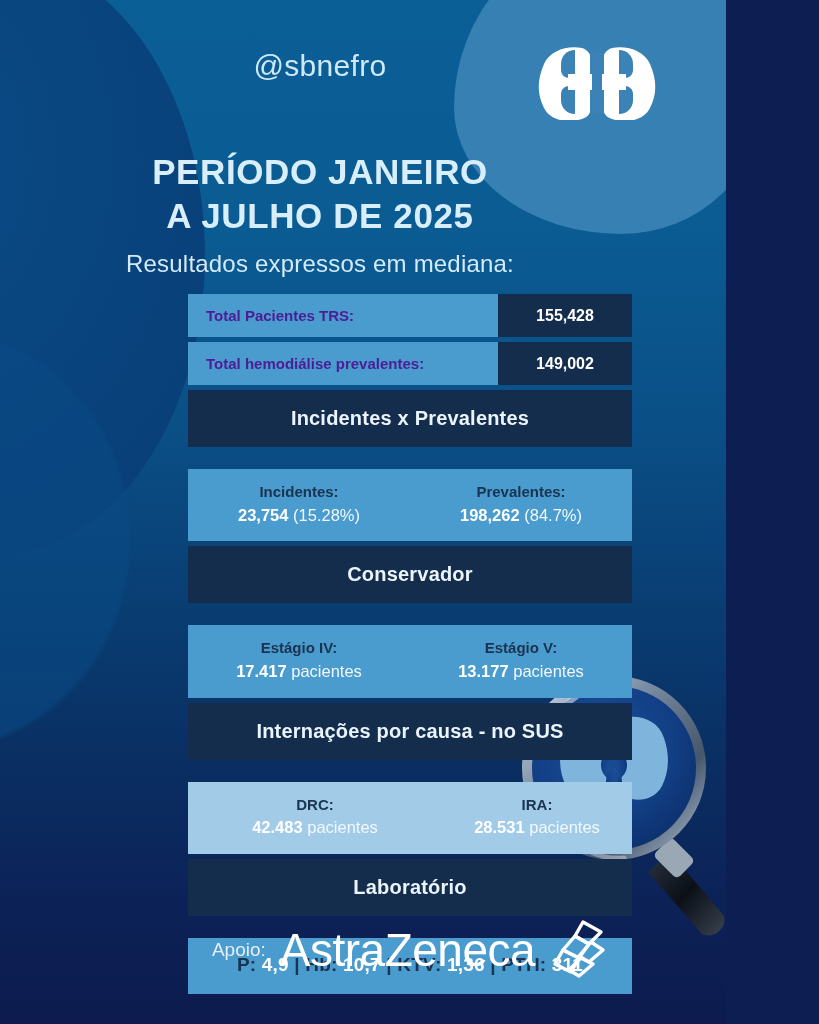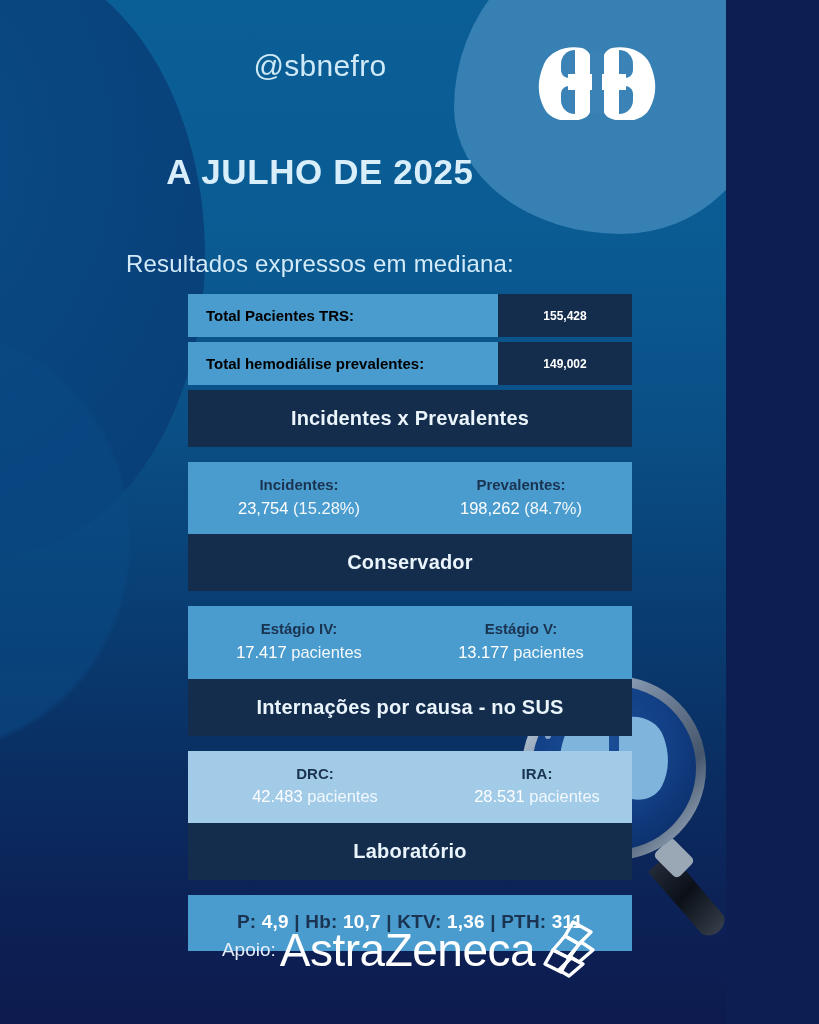--- a/index.html
+++ b/index.html
@@ -116,6 +116,7 @@
   <div class="handle">@sbnefro</div>
 
   <div class="headline">
+    <span class="l1">PERÍODO JANEIRO</span>
     <span class="l2">A JULHO DE 2025</span>
   </div>
 

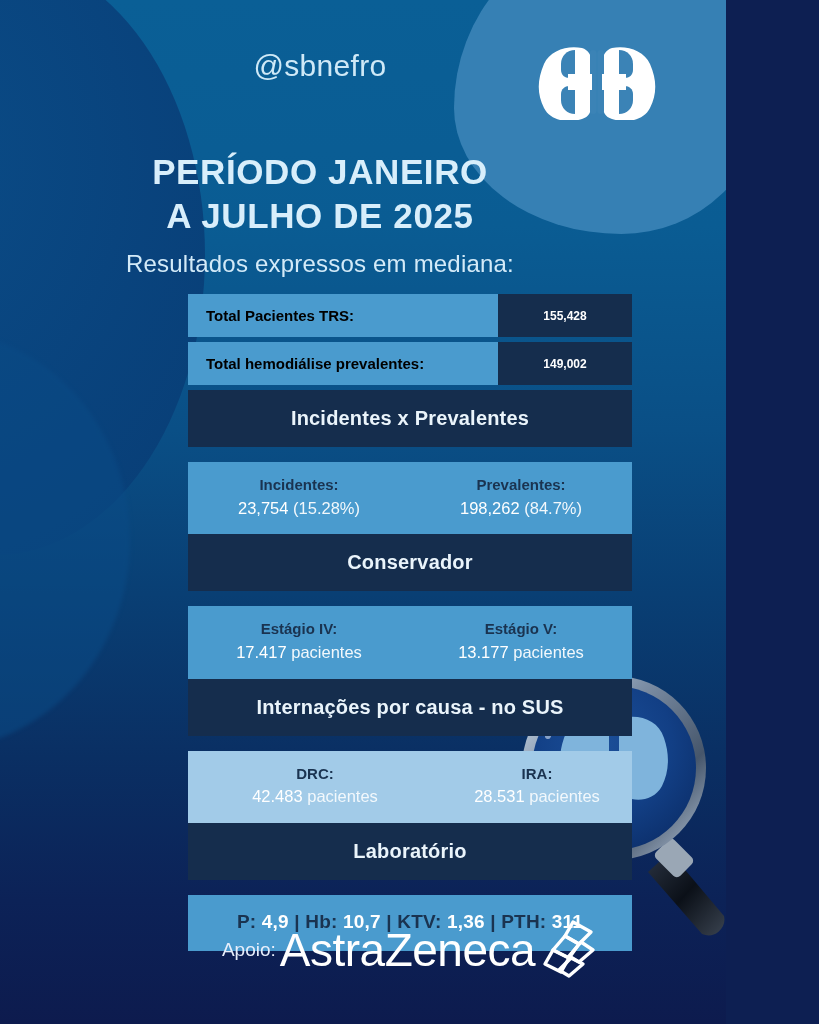--- a/index.html
+++ b/index.html
@@ -60,7 +60,7 @@
   .stack{position:absolute;left:188px;top:294px;width:444px;}
   .row{display:flex;margin-bottom:5px;}
   .cell-label{
-    flex:0 0 292px;background:#4a9bce;color:#000000;
+    flex:0 0 292px;background:#4a9bce;color:#4c1d95;
     font-size:15px;font-weight:bold;padding:13px 0 13px 18px;
     display:flex;align-items:center;text-align:right;
   }

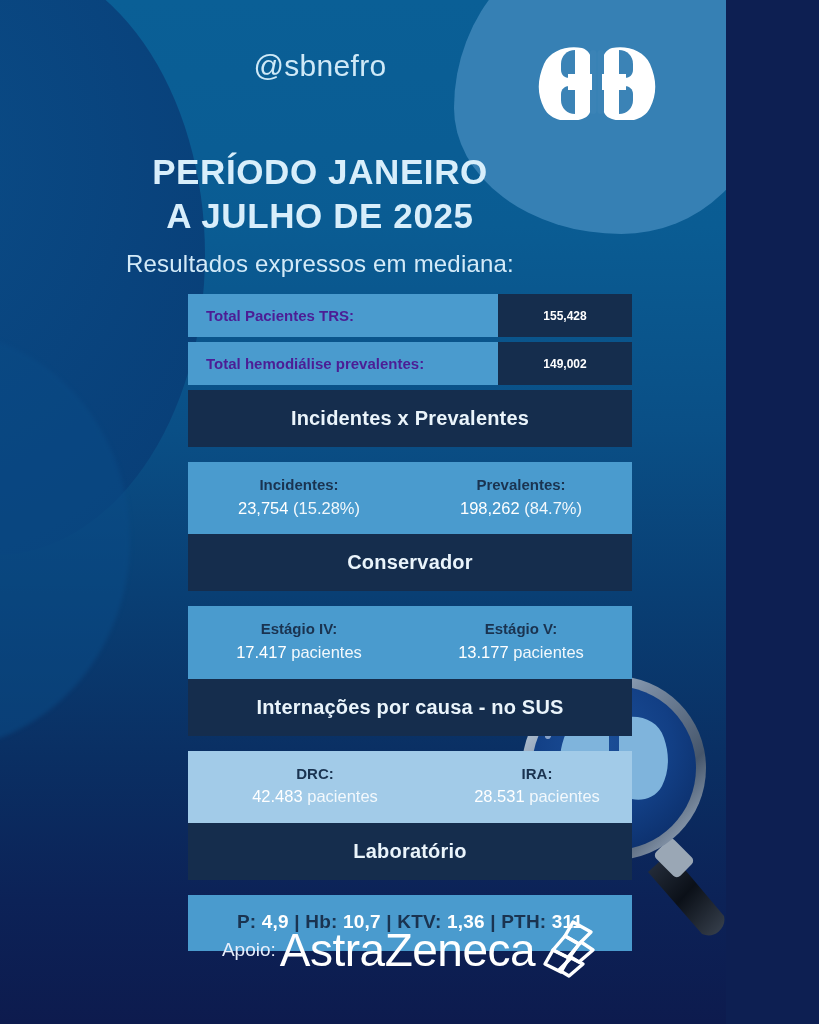--- a/index.html
+++ b/index.html
@@ -65,7 +65,7 @@
     display:flex;align-items:center;text-align:right;
   }
   .cell-value{
-    flex:1;background:#152d4d;color:#ffffff;font-size:12px;font-weight:bold;
+    flex:1;background:#152d4d;color:#ffffff;font-size:16px;font-weight:bold;
     display:flex;align-items:center;justify-content:center;
   }
   .band{

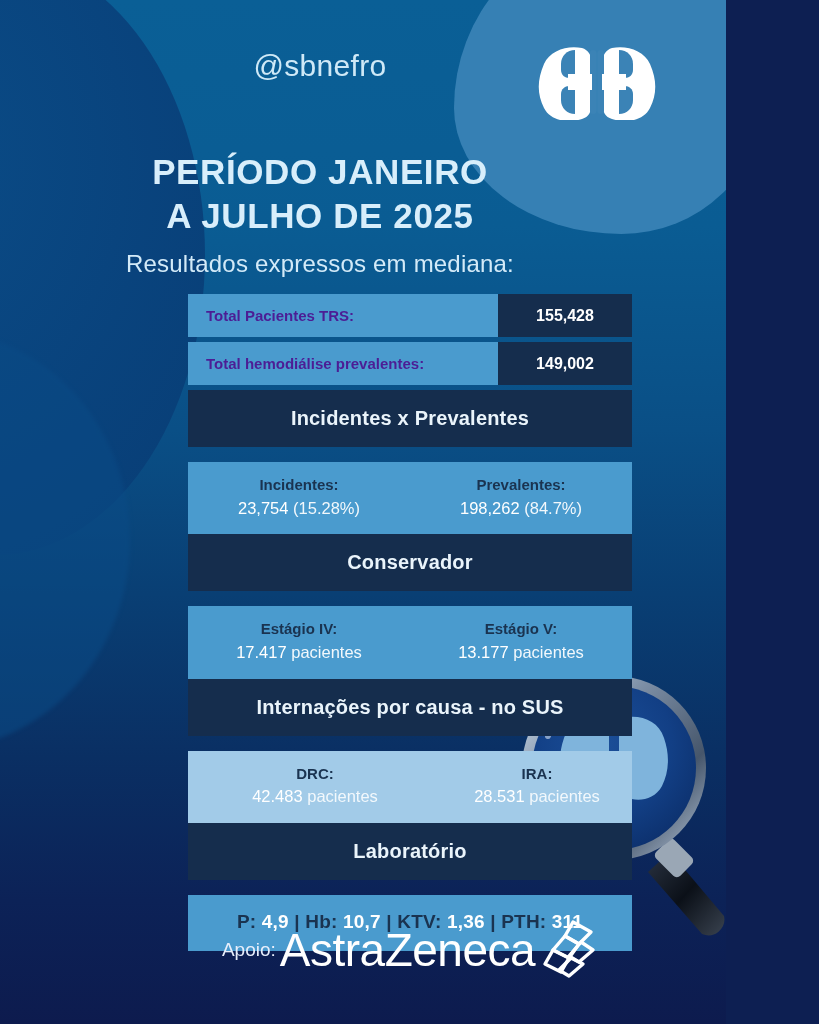--- a/index.html
+++ b/index.html
@@ -70,7 +70,7 @@
   }
   .band{
     background:#152d4d;color:#eaf4fb;text-align:center;
-    font-size:20px;font-weight:bold;padding:17px 0;margin-bottom:15px;
+    font-size:20px;font-weight:bold;padding:17px 0;margin-bottom:22px;
     letter-spacing:.2px;
   }
   .pair{display:flex;}

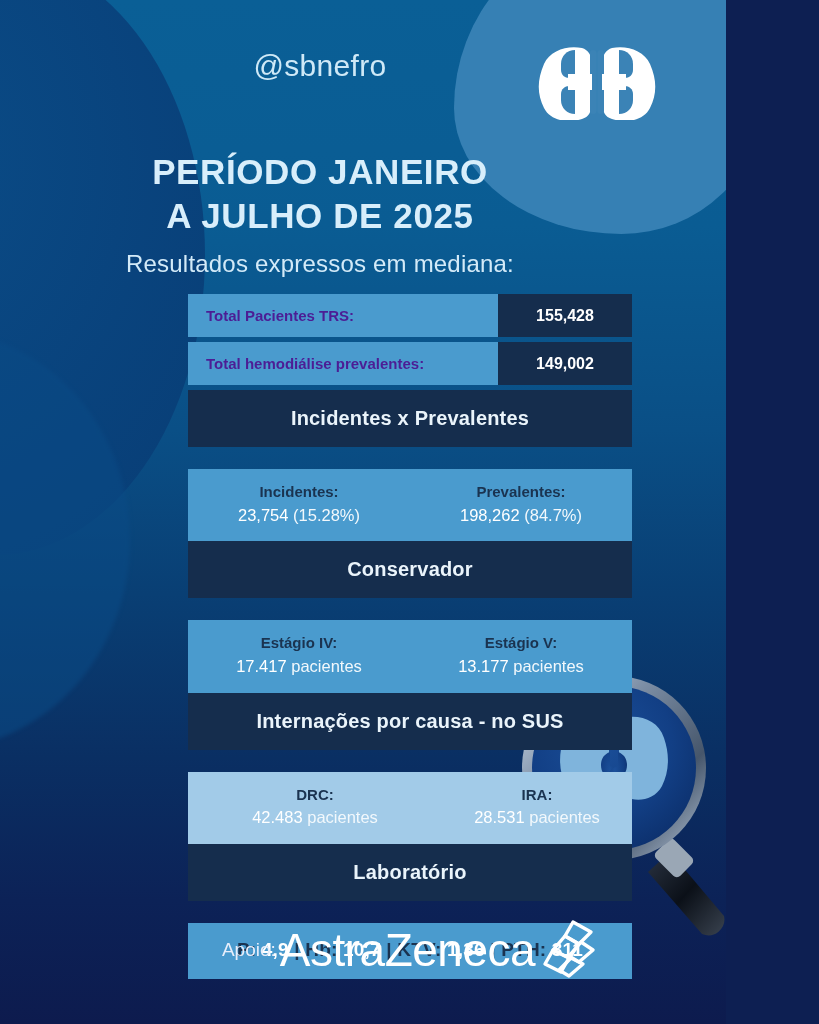--- a/index.html
+++ b/index.html
@@ -73,7 +73,7 @@
     font-size:20px;font-weight:bold;padding:17px 0;margin-bottom:22px;
     letter-spacing:.2px;
   }
-  .pair{display:flex;}
+  .pair{display:flex;margin-bottom:5px;}
   .pair .half{
     flex:1;background:#4a9bce;text-align:center;padding:12px 4px 14px;
   }

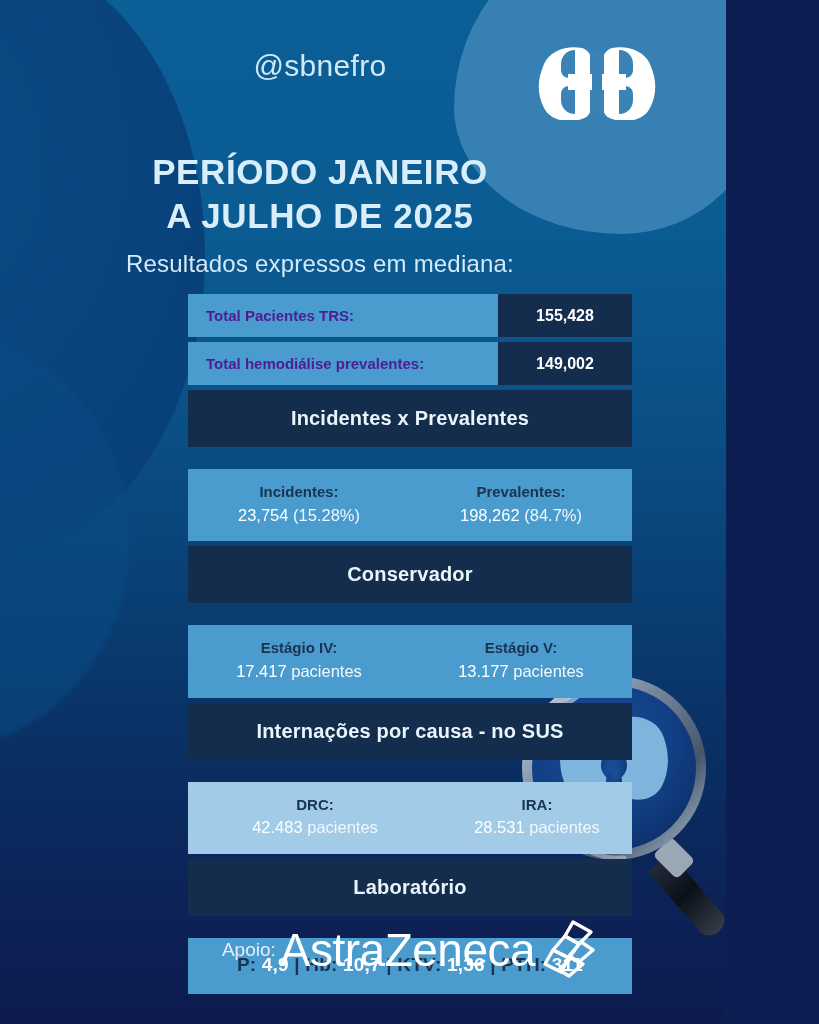--- a/index.html
+++ b/index.html
@@ -84,7 +84,7 @@
   .pair .val{
     display:block;color:#ffffff;font-size:16.5px;font-weight:bold;line-height:1.45;
   }
-  .pair .val .bold{font-weight:normal;color:#ffffff;}
+  .pair .val .bold{font-weight:bold;color:#ffffff;}
   .pair .val .norm{font-weight:400;color:#f2f8fc;}
   .labrow{
     background:#4a9bce;text-align:center;padding:16px 0 18px;margin-bottom:5px;

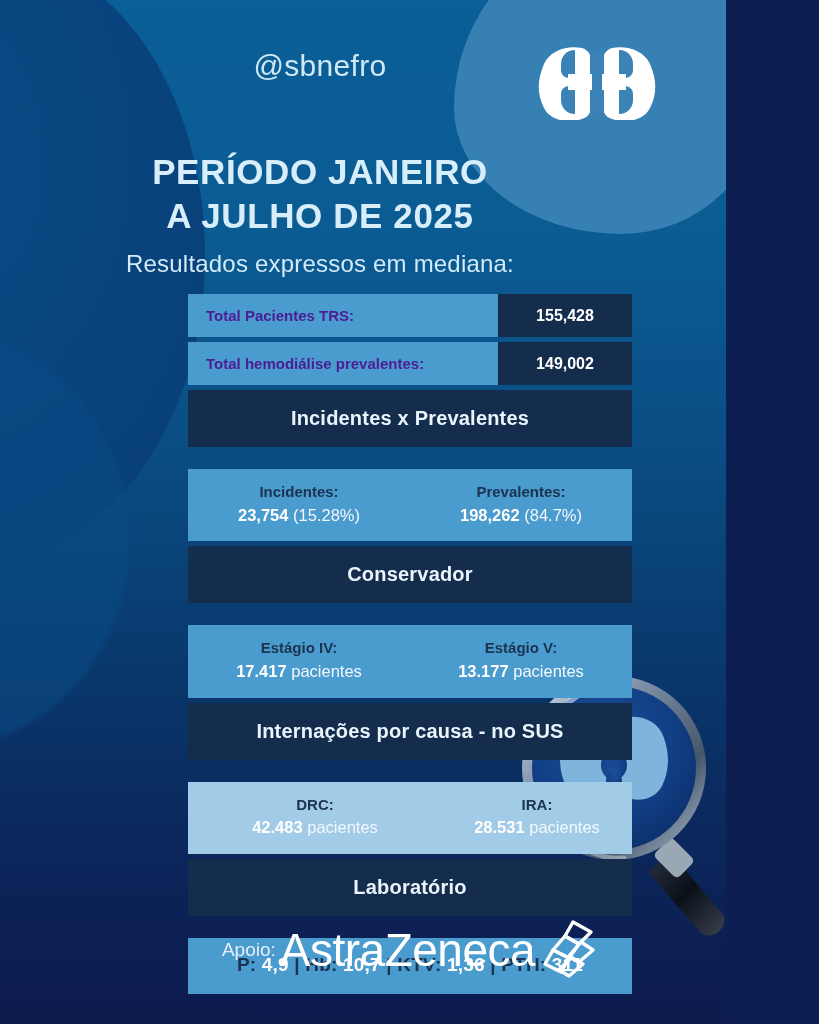--- a/index.html
+++ b/index.html
@@ -95,7 +95,7 @@
   
   .footer{
     position:absolute;left:0;top:918px;width:819px;
-    display:flex;align-items:center;justify-content:center;gap:4px;
+    display:flex;align-items:center;justify-content:center;gap:14px;
   }
   .apoio{color:#e7eefb;font-size:19px;font-weight:400;}
   .az-word{

